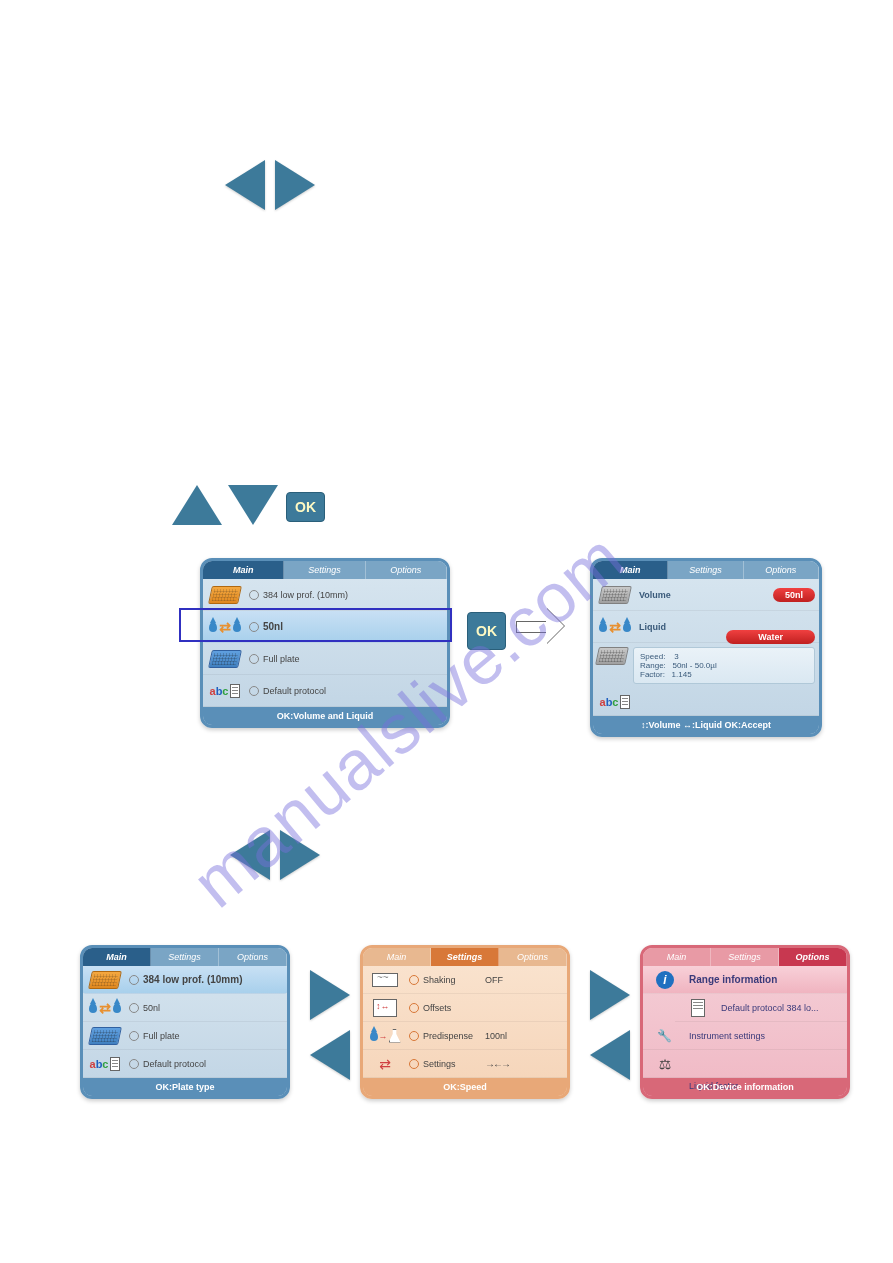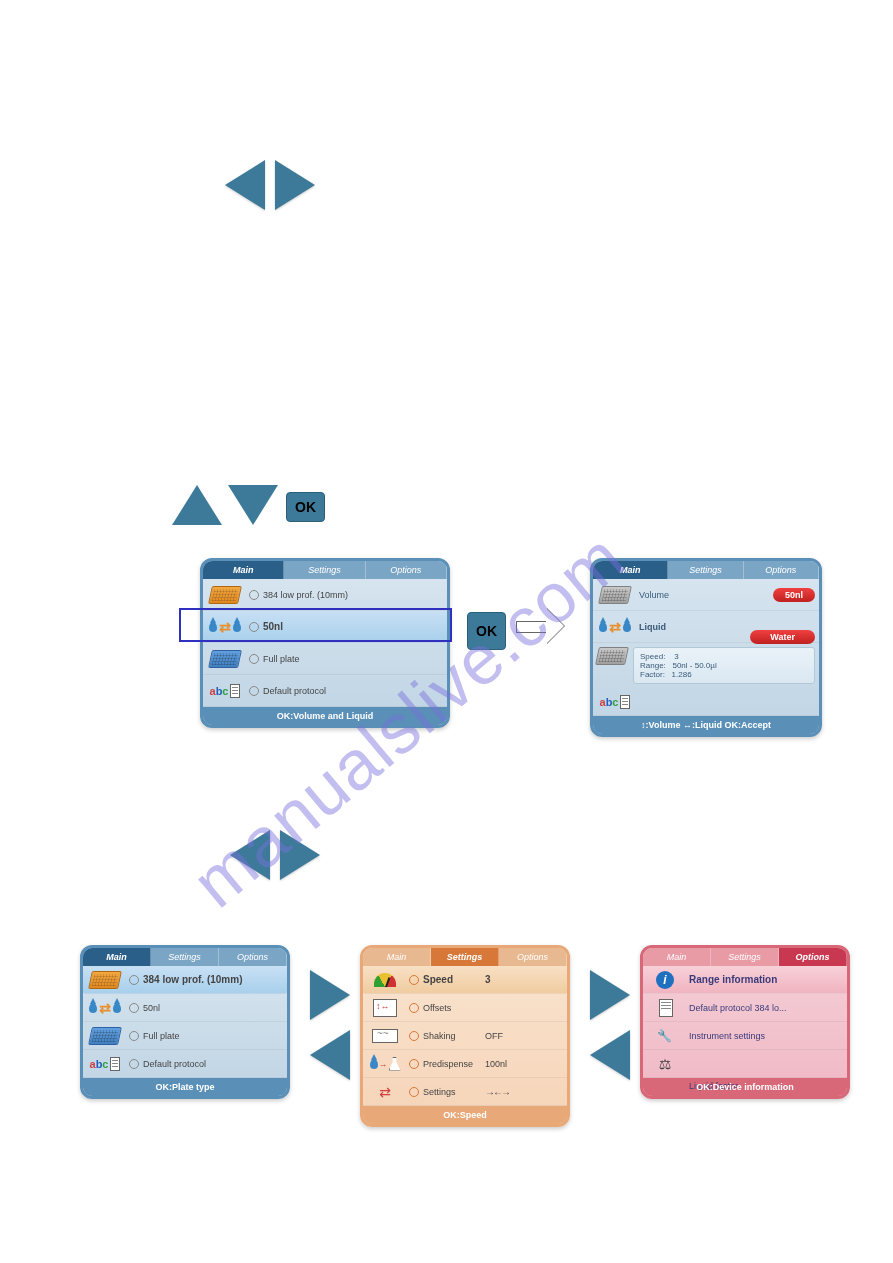--- a/index.html
+++ b/index.html
@@ -9,7 +9,7 @@
   .nav-tri-right { width: 0; height: 0; border-top: 25px solid transparent; border-bottom: 25px solid transparent; border-left: 40px solid #3d7a9a; filter: drop-shadow(0 1px 1px rgba(0,0,0,0.2)); }
   .nav-tri-up { width: 0; height: 0; border-left: 25px solid transparent; border-right: 25px solid transparent; border-bottom: 40px solid #3d7a9a; }
   .nav-tri-down { width: 0; height: 0; border-left: 25px solid transparent; border-right: 25px solid transparent; border-top: 40px solid #3d7a9a; }
-  .ok-btn { background: #3d7a9a; color: #000000; font-weight: bold; padding: 6px 8px; border-radius: 4px; border: 1px solid #2a5f7a; font-size: 14px; display: inline-block; }
+  .ok-btn { background: #3d7a9a; color: #fef9c3; font-weight: bold; padding: 6px 8px; border-radius: 4px; border: 1px solid #2a5f7a; font-size: 14px; display: inline-block; }
   .panel { border: 3px solid; border-radius: 12px; background: #fff; overflow: hidden; box-shadow: 0 2px 4px rgba(0,0,0,0.2); }
   .panel.blue { border-color: #5a8fb8; background: linear-gradient(#d8e6f0, #c0d4e4); }
   .panel.orange { border-color: #e8a878; background: linear-gradient(#fae4d0, #f5d4b8); }

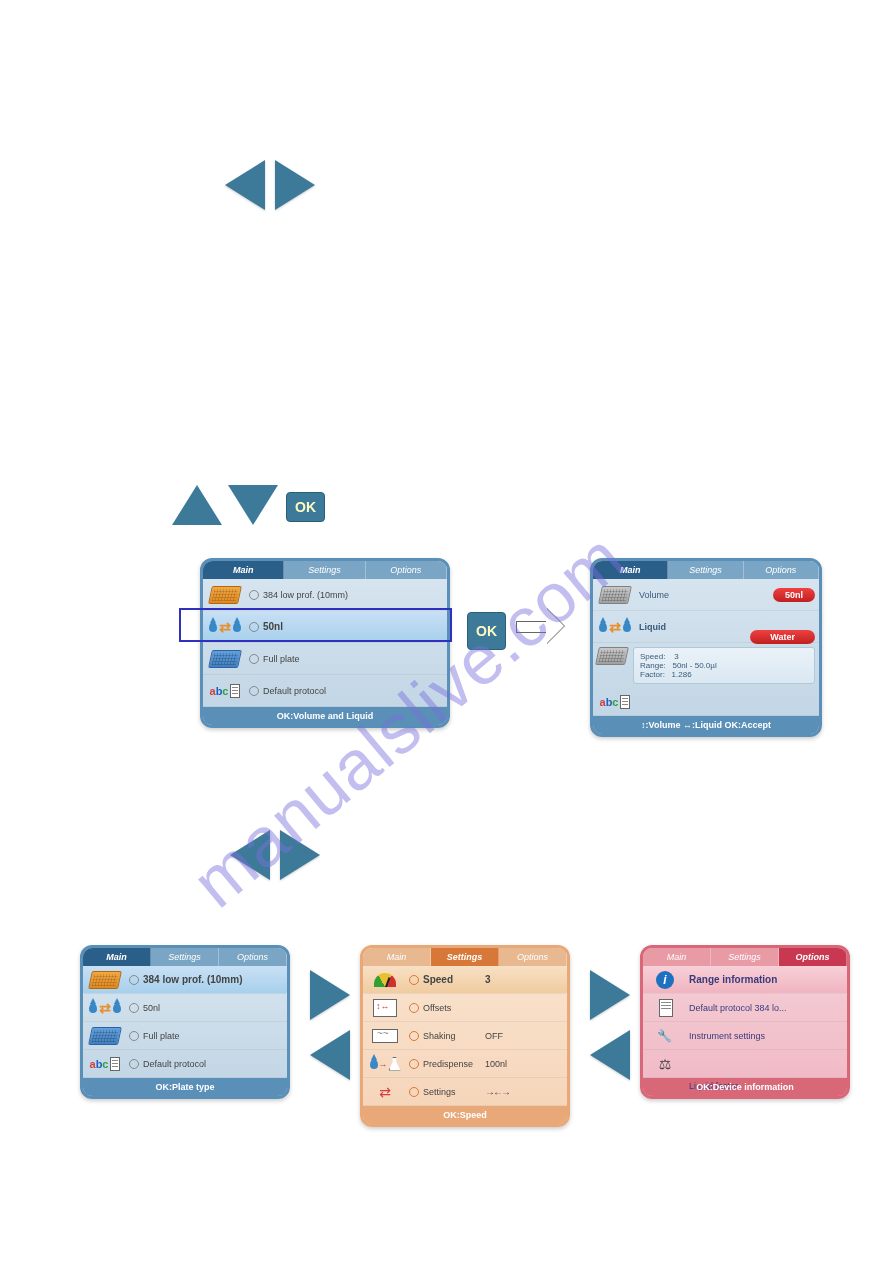--- a/index.html
+++ b/index.html
@@ -143,7 +143,7 @@
     <div class="icon">
         <div class="ic-plate-grey"></div>
       </div>
-    <span style="font-weight:normal; color:#3a5a7a;">Volume</span>
+    <span style="font-weight:bold; color:#3a5a7a;">Volume</span>
     <span style="margin-left:auto;"><span class="pill pill-red">50nl</span></span>
   </div>
   <div class="row">

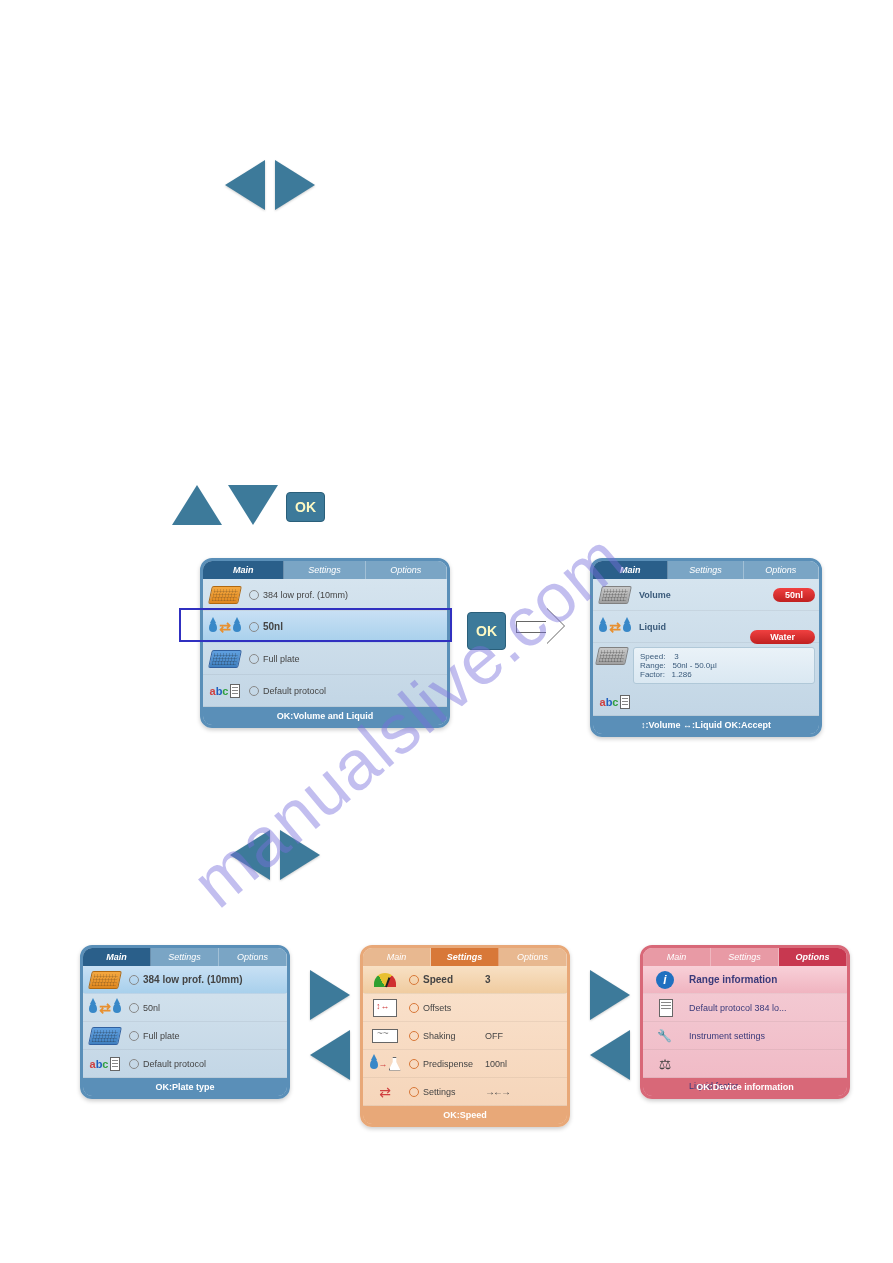--- a/index.html
+++ b/index.html
@@ -153,7 +153,7 @@
         <div class="ic-drop"></div>
       </div>
     <span style="font-weight:bold; color:#3a5a7a;">Liquid</span>
-    <span style="margin-left:auto;"><span class="pill pill-red" style="padding:2px 20px;margin-top:20px;">Water</span></span>
+    <span style="margin-left:auto;"><span class="pill pill-red" style="padding:2px 32px;margin-top:20px;">Water</span></span>
   </div>
   <div style="display:flex; padding:4px;">
     <div class="icon" style="width:36px; flex-shrink:0;">

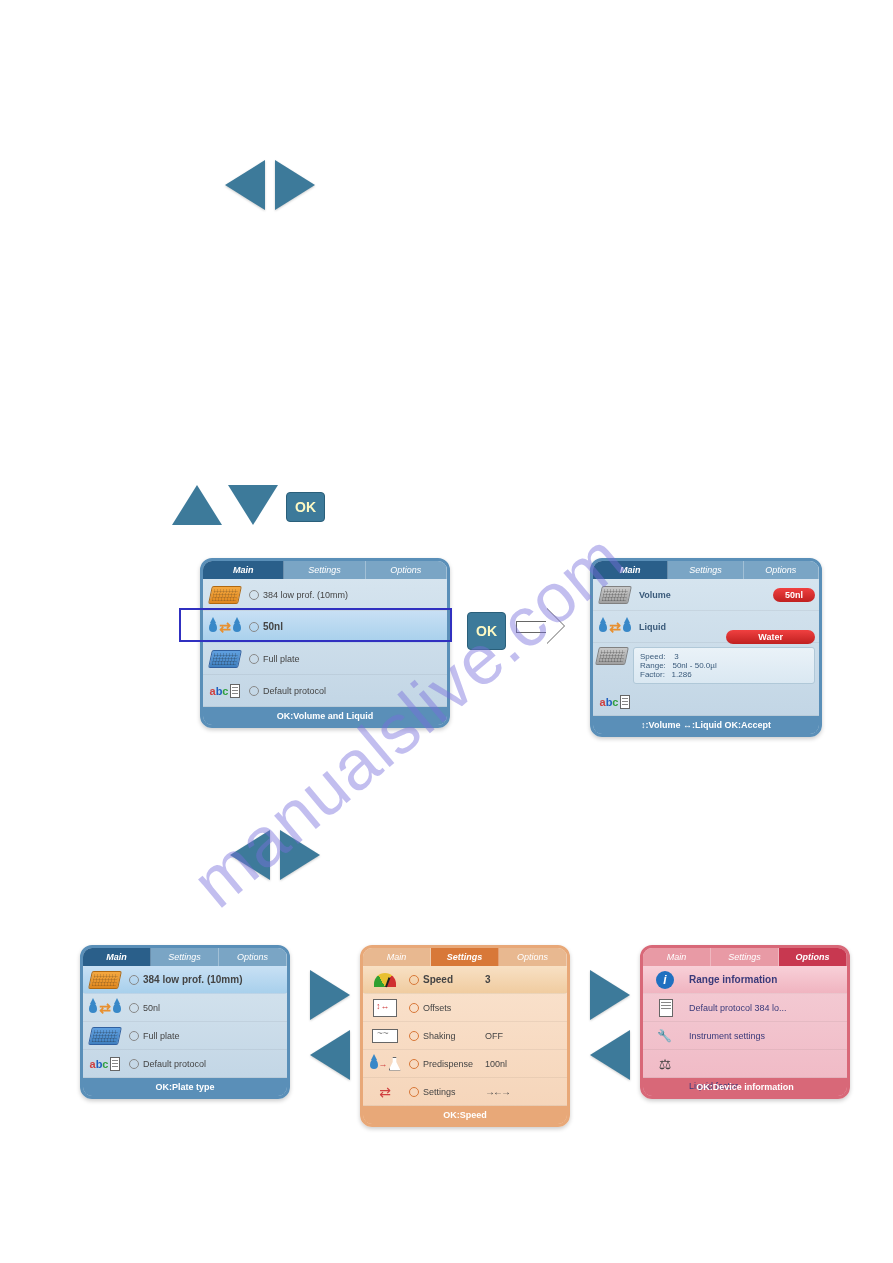--- a/index.html
+++ b/index.html
@@ -162,7 +162,7 @@
     <div class="info-box" style="flex:1;">
       <div><span>Speed:</span> &nbsp;&nbsp; <span>3</span></div>
       <div><span>Range:</span> &nbsp; <span>50nl - 50.0µl</span></div>
-      <div><span>Factor:</span> &nbsp; <span>1.286</span></div>
+      <div><span>Factor:</span> &nbsp; <span>1.145</span></div>
     </div>
   </div>
   <div class="row" style="height:28px;">

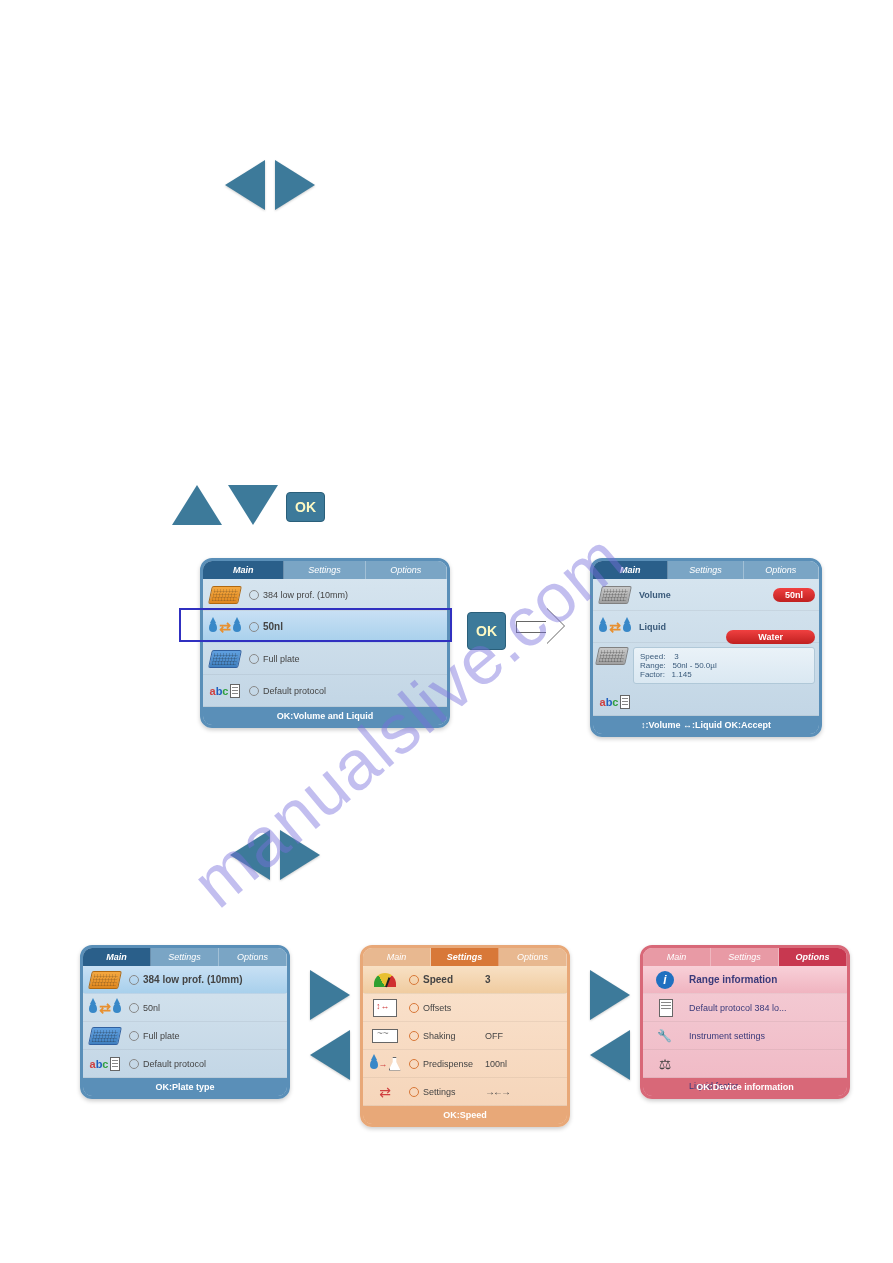--- a/index.html
+++ b/index.html
@@ -234,14 +234,6 @@
     <div class="tab active-orange">Settings</div>
     <div class="tab inactive-orange">Options</div>
   </div>
-  <div class="row sel-highlight" style="height:28px; background:linear-gradient(#f8e0c4,#f0cca0);">
-    <div class="icon">
-        <div class="ic-gauge"></div>
-      </div>
-    <div class="radio orange"></div>
-    <span class="bold-sel" style="width:62px;">Speed</span>
-    <span class="bold-sel">3</span>
-  </div>
   <div class="row" style="height:28px;">
     <div class="icon">
         <div class="ic-offsets"></div>

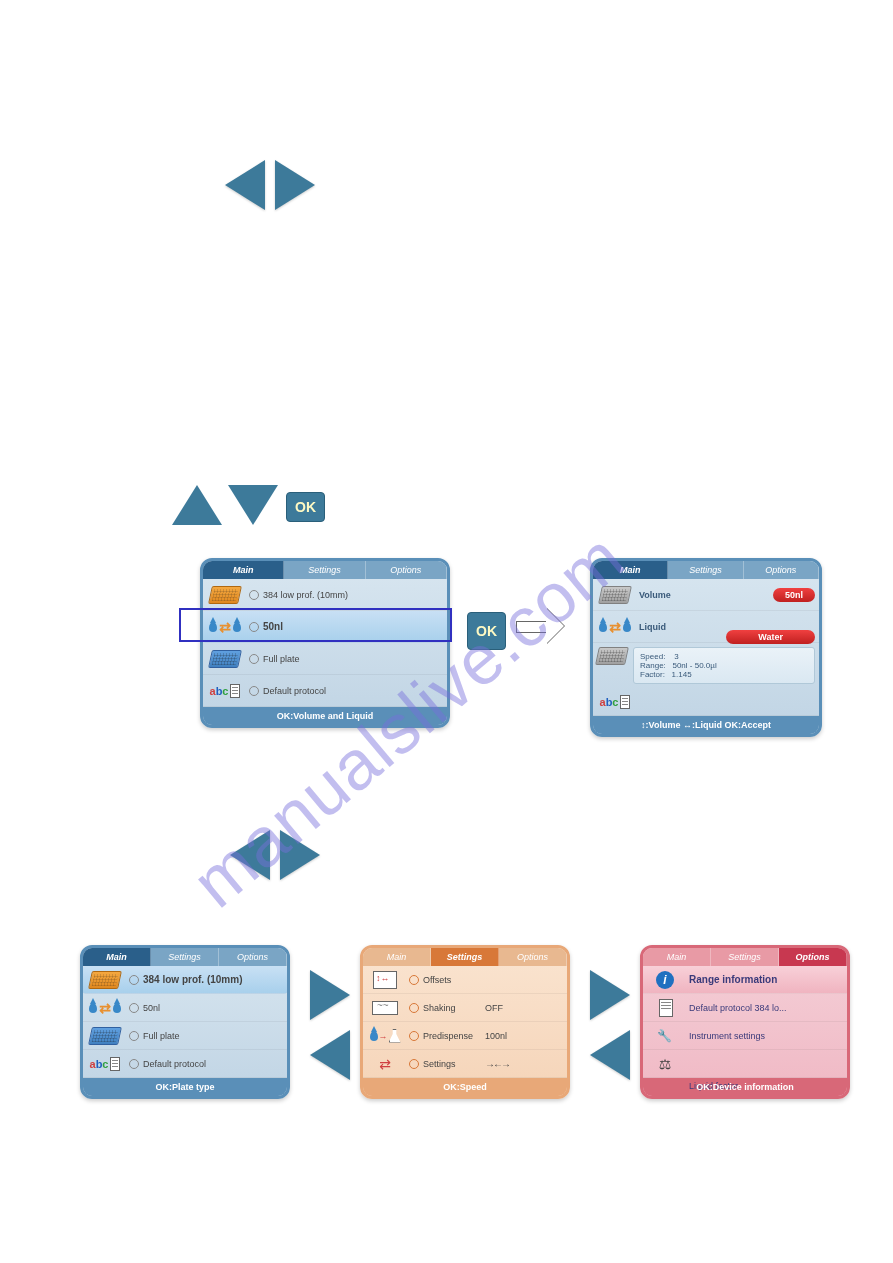--- a/index.html
+++ b/index.html
@@ -236,13 +236,6 @@
   </div>
   <div class="row" style="height:28px;">
     <div class="icon">
-        <div class="ic-offsets"></div>
-      </div>
-    <div class="radio orange"></div>
-    <span>Offsets</span>
-  </div>
-  <div class="row" style="height:28px;">
-    <div class="icon">
         <div class="ic-shake"></div>
       </div>
     <div class="radio orange"></div>
@@ -250,6 +243,13 @@
     <span>OFF</span>
   </div>
   <div class="row" style="height:28px;">
+    <div class="icon">
+        <div class="ic-offsets"></div>
+      </div>
+    <div class="radio orange"></div>
+    <span>Offsets</span>
+  </div>
+  <div class="row" style="height:28px;">
     <div class="icon ic-predisp">
         <div class="ic-drop"></div>
         <span style="color:#d04040;">→</span>

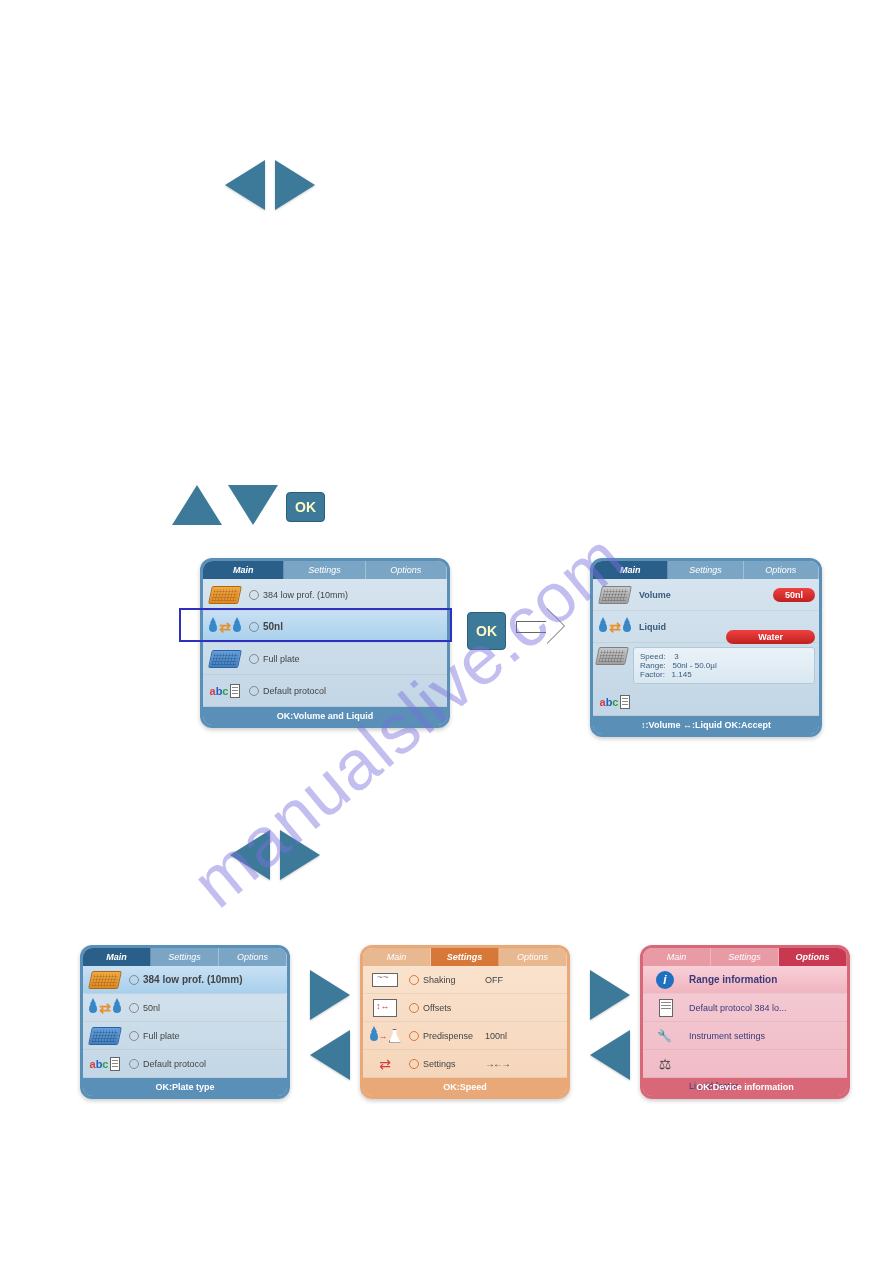--- a/index.html
+++ b/index.html
@@ -289,7 +289,7 @@
       </div>
     <span class="bold-sel" style="color:#3a3a7a;">Range information</span>
   </div>
-  <div class="row" style="height:28px;">
+  <div class="row" style="height:28px;margin-left:32px;">
     <div class="icon">
         <span class="ic-doc" style="width:14px;height:18px;"></span>
       </div>

